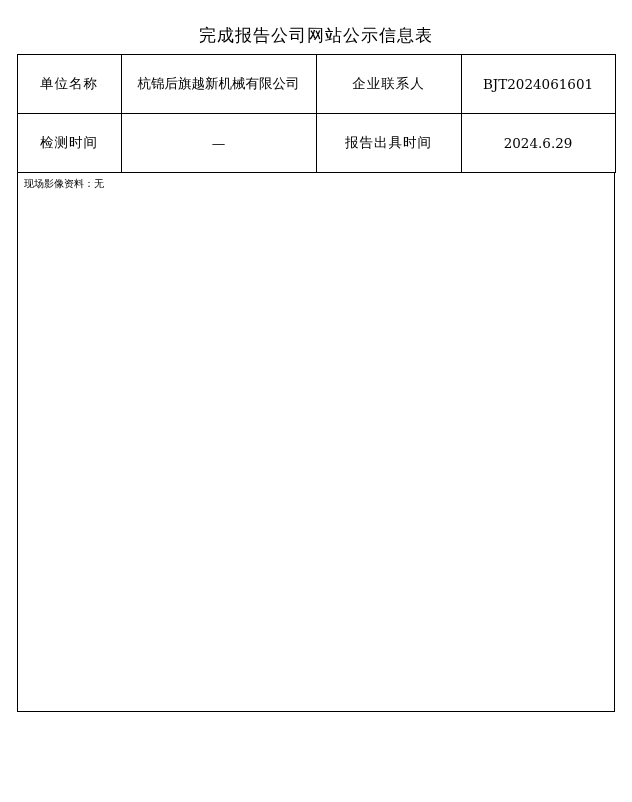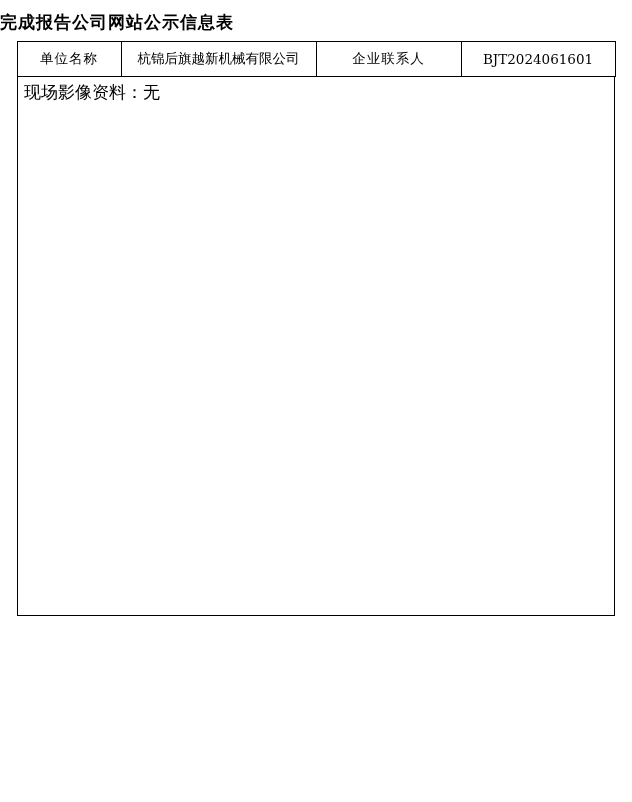--- a/index.html
+++ b/index.html
@@ -23,11 +23,11 @@
     position: relative;
   }
   .doc-title {
-    text-align: left;
+    text-align: center;
     font-size: 17px;
-    font-weight: bold;
+    font-weight: normal;
     letter-spacing: 1px;
-    margin: 11px 0 7px 0;
+    margin: 24px 0 7px 0;
     font-family: "DejaVu Serif", "Liberation Serif", serif;
   }
   table.info {

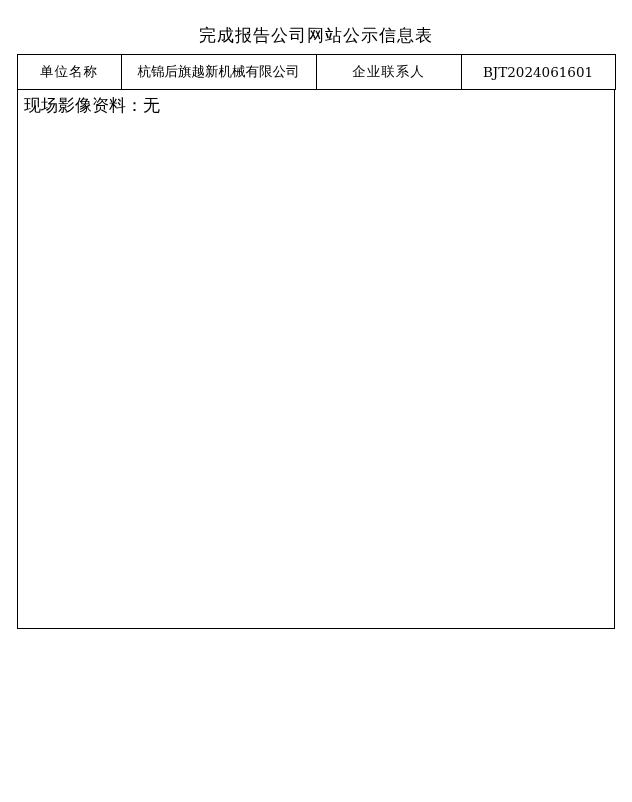--- a/index.html
+++ b/index.html
@@ -43,7 +43,7 @@
     font-size: 13.5px;
     text-align: center;
     vertical-align: middle;
-    padding: 0 4px;
+    padding: 12px 4px;
     font-family: "DejaVu Serif", "Liberation Serif", serif;
   }
   td.label {

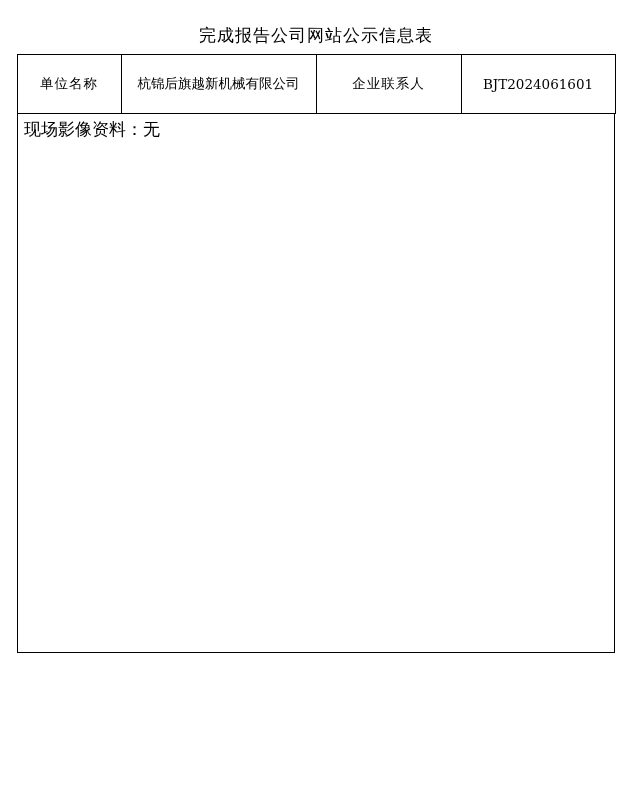--- a/index.html
+++ b/index.html
@@ -91,6 +91,12 @@
         <td class="label">企业联系人</td>
         <td>BJT2024061601</td>
       </tr>
+      <tr>
+        <td class="label">检测时间</td>
+        <td>—</td>
+        <td class="label">报告出具时间</td>
+        <td>2024.6.29</td>
+      </tr>
     </tbody>
   </table>
 

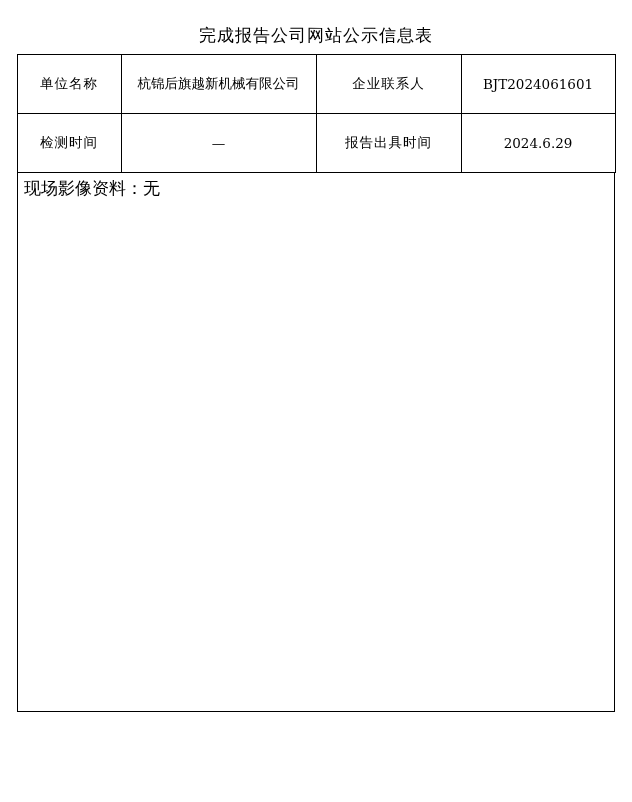--- a/index.html
+++ b/index.html
@@ -64,7 +64,7 @@
     position: relative;
   }
   .notes-label {
-    font-size: 17px;
+    font-size: 10px;
     padding: 4px 6px 0 6px;
     font-family: Liberation Serif, serif;
     text-align: left;

